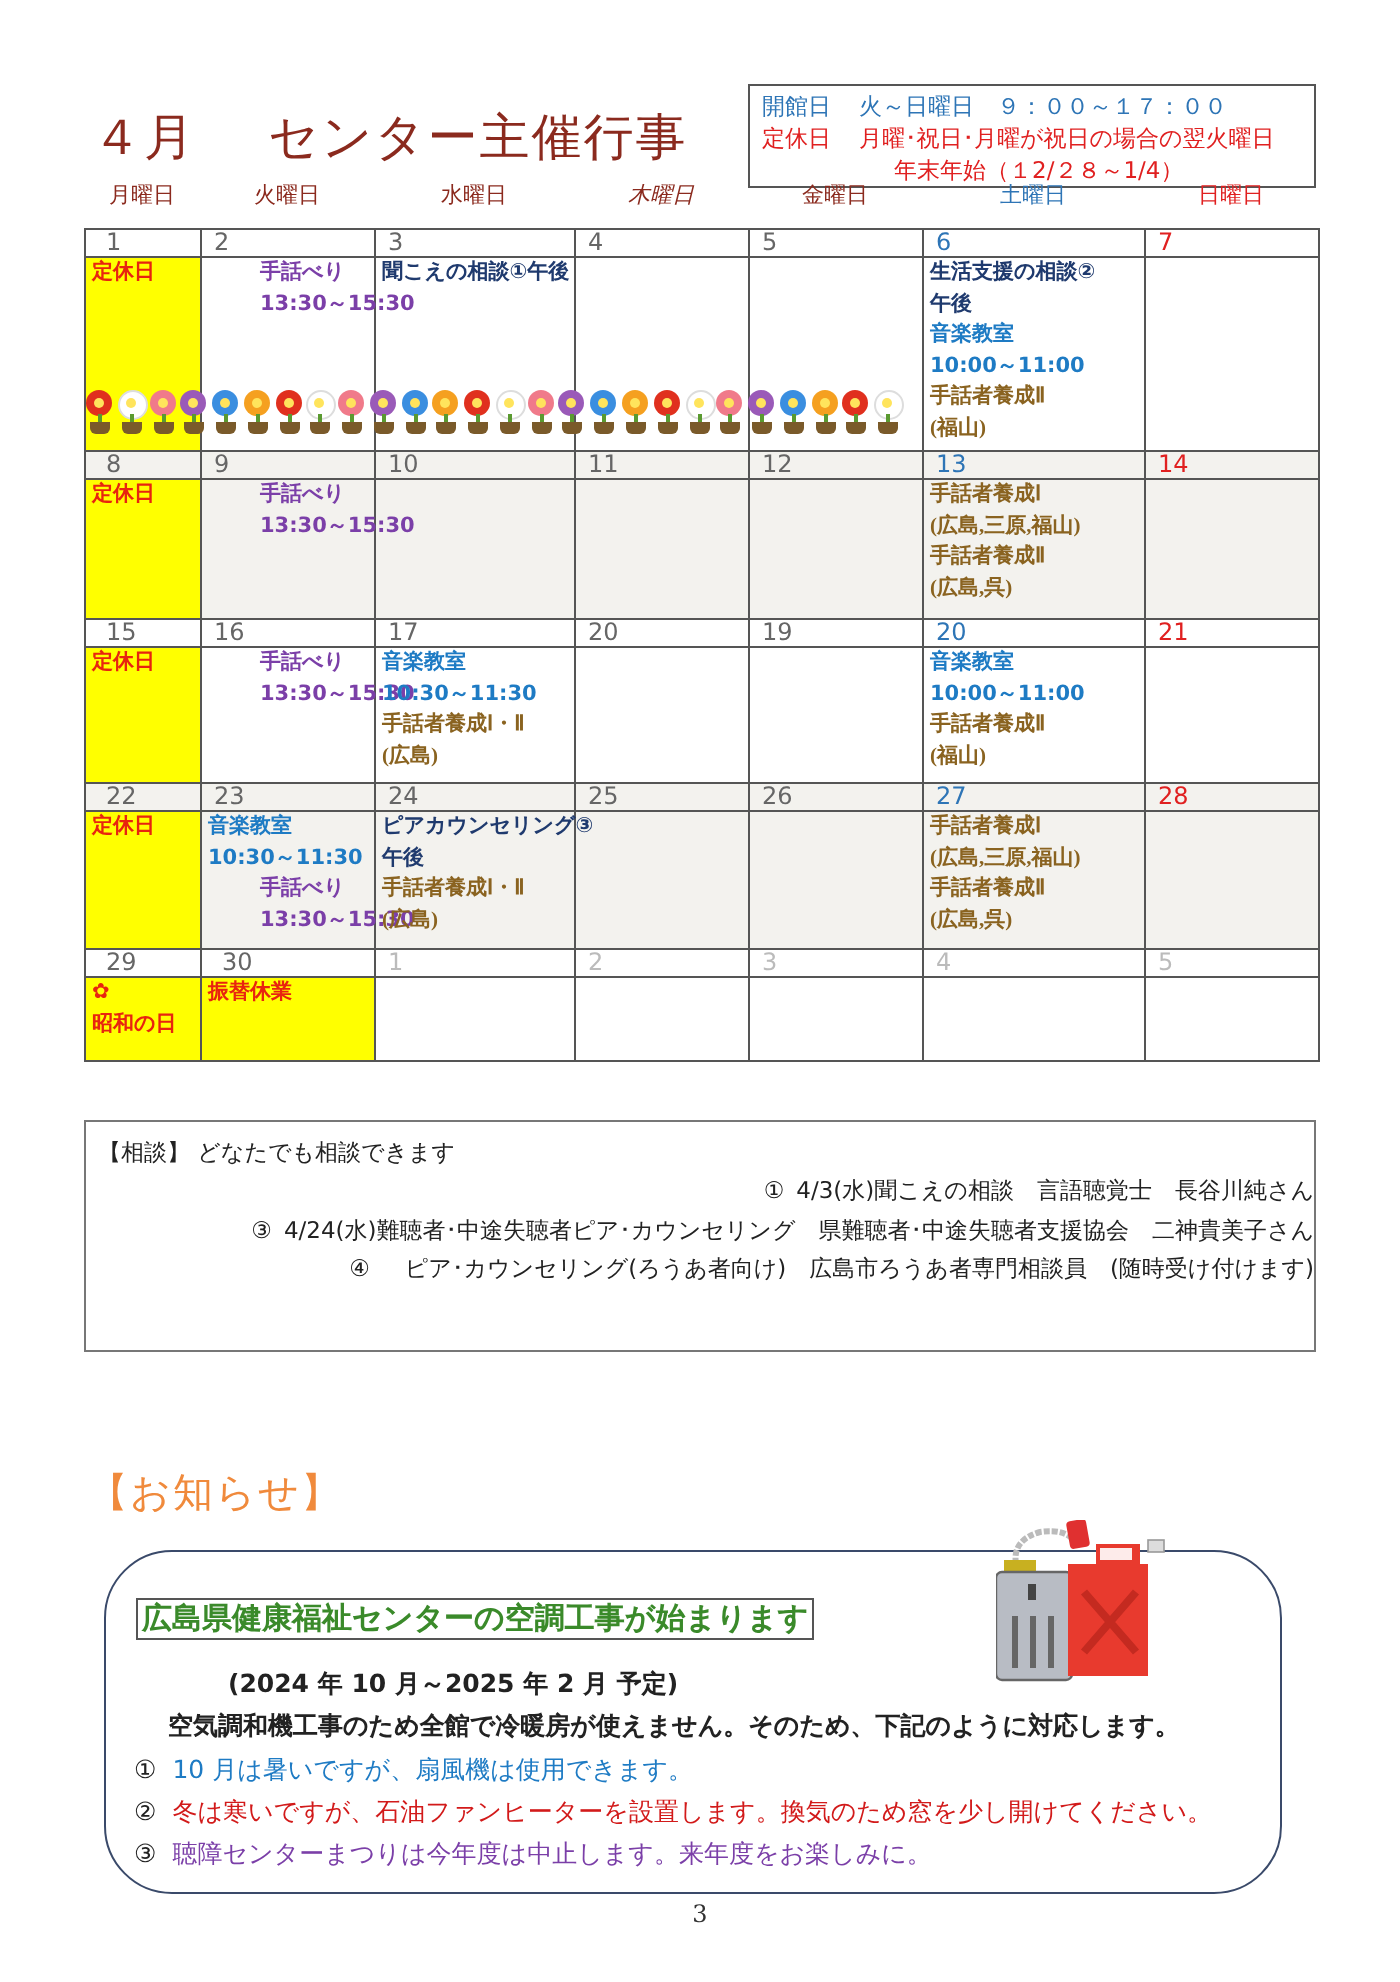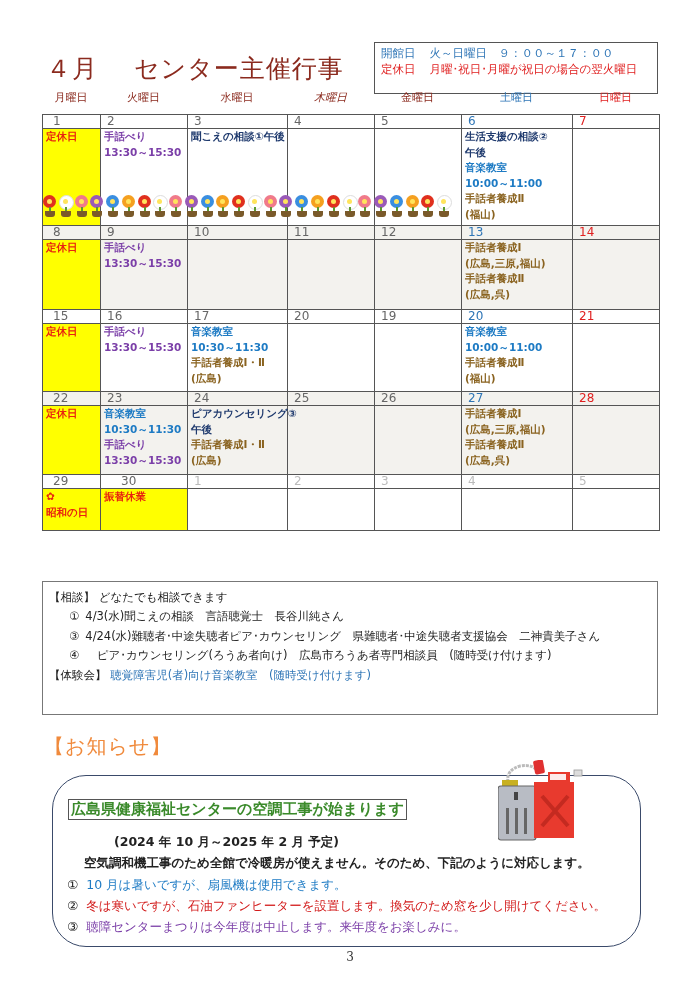--- a/index.html
+++ b/index.html
@@ -60,6 +60,7 @@
 <div class="infobox">
   <div class="open"><span class="lbl">開館日</span><span>火～日曜日　９：００～１７：００</span></div>
   <div class="closed"><span class="lbl">定休日</span><span>月曜･祝日･月曜が祝日の場合の翌火曜日</span></div>
+  <div class="yearend">年末年始（１2/２８～1/4）</div>
 </div>
 
 <div class="dow" style="left:42px;width:58px;">月曜日</div>

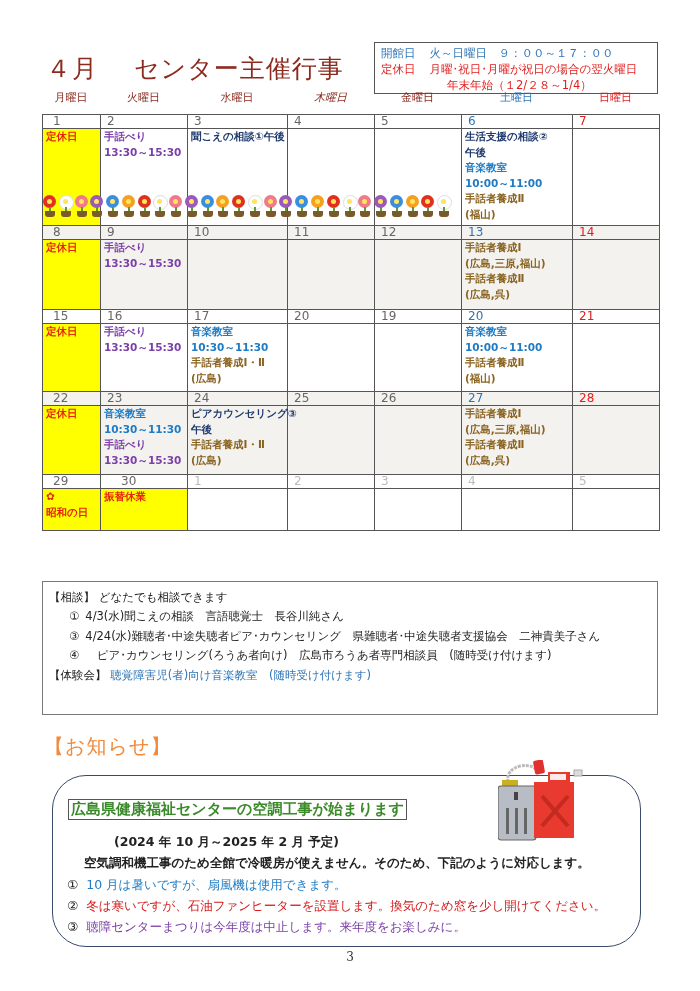--- a/index.html
+++ b/index.html
@@ -23,7 +23,7 @@
   td.yellow { background:#ffff00 !important; }
   .ev { font-weight:bold; font-size:10.5px; line-height:15.5px; white-space:nowrap; }
   .c-red { color:#e8240f; }
-  .c-purple { color:#7b3fa8; }
+  .c-purple { color:#7b3fa8;margin-left:26px; }
   .c-navy { color:#1f3a6e; }
   .c-blue { color:#1e7bc4; }
   .c-brown { color:#8a6320; }

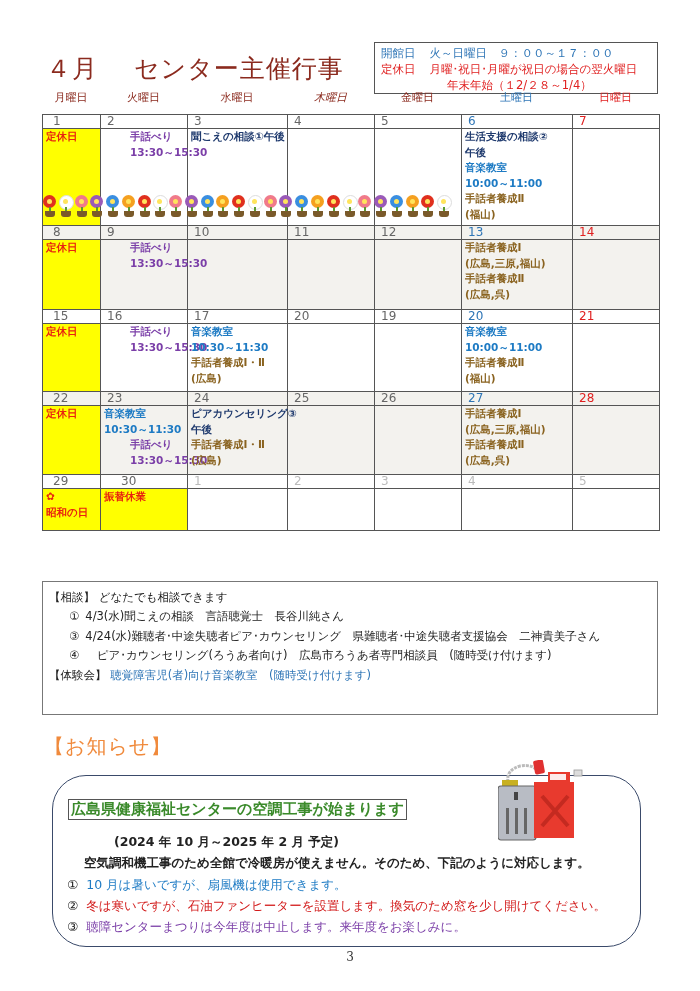--- a/index.html
+++ b/index.html
@@ -26,7 +26,7 @@
   .c-purple { color:#7b3fa8;margin-left:26px; }
   .c-navy { color:#1f3a6e; }
   .c-blue { color:#1e7bc4; }
-  .c-brown { color:#8a6320; }
+  .c-brown { color:#8a6320;font-family:Liberation Serif, serif; }
   .flowers { position:absolute; left:42px; top:194px; width:410px; height:24px; display:flex; }
   .flower { width:16px; height:24px; position:relative; margin-right:0.5px; }
   .flower .petal { position:absolute; left:1px; top:1px; width:13px; height:13px; border-radius:50%; }

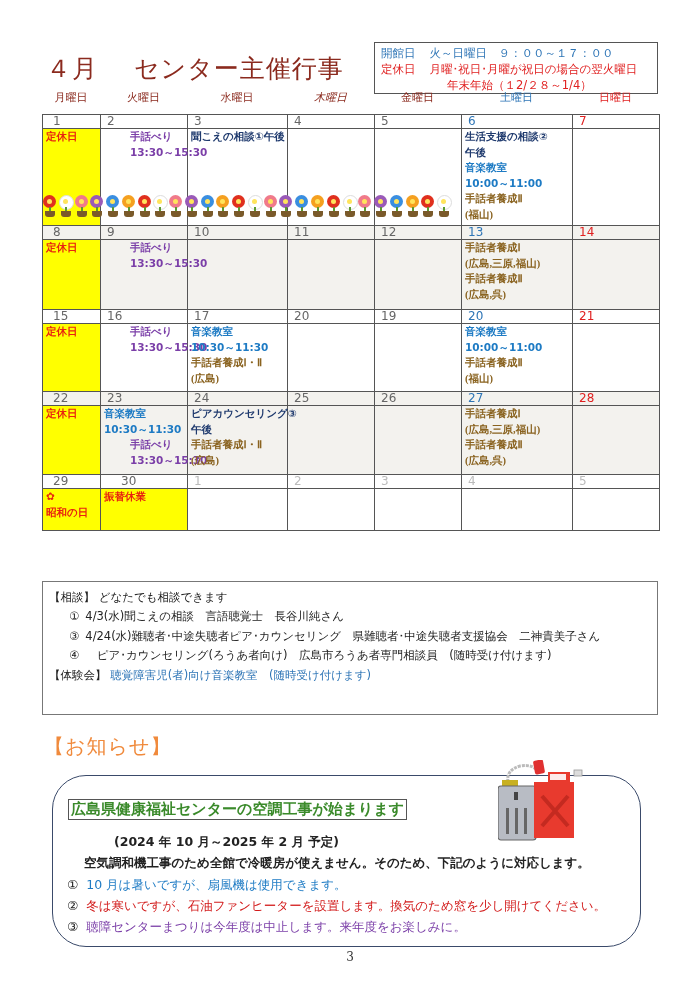--- a/index.html
+++ b/index.html
@@ -212,7 +212,7 @@
       </tr>
       <tr class="num">
         <td class="" style="padding-left: 10px;">29</td>
-        <td class="" style="padding-left: 20px;">30</td>
+        <td class="" style="padding-left: 10px;">30</td>
         <td class="next">1</td>
         <td class="next">2</td>
         <td class="next">3</td>

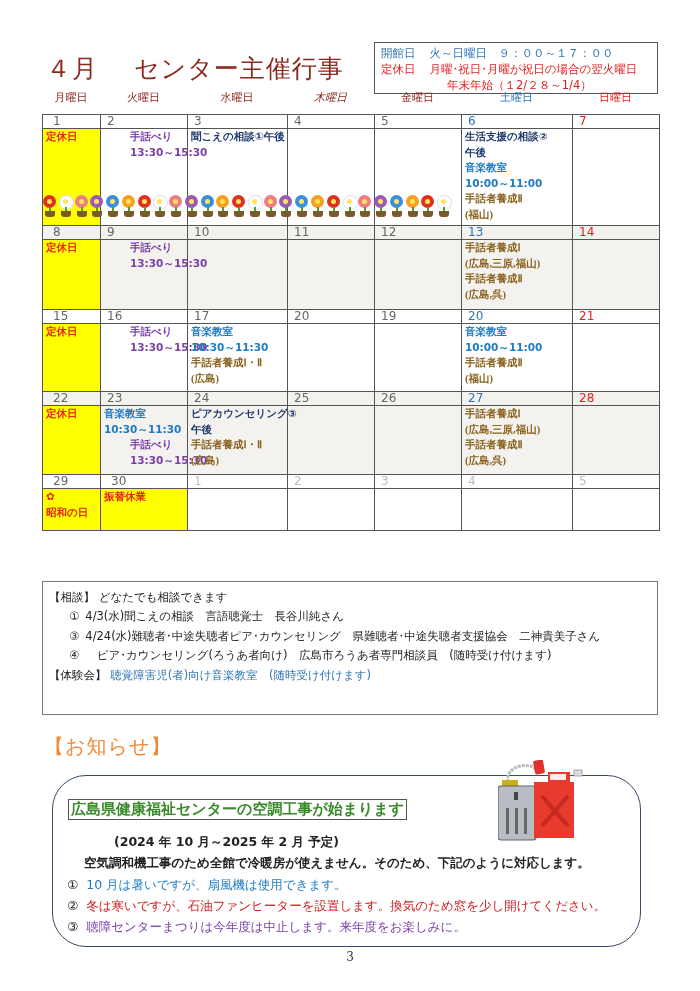--- a/index.html
+++ b/index.html
@@ -34,7 +34,7 @@
   .flower .stem { position:absolute; left:7px; top:13px; width:2px; height:4px; background:#5a9a30; }
   .flower .pot { position:absolute; left:3px; top:17px; width:10px; height:6px; background:#7a5a2a; border-radius:0 0 3px 3px; }
 
-  .consult { position:absolute; left:42px; top:581px; width:616px; height:134px; border:1px solid #777; box-sizing:border-box; padding:6px 0 0 6px; font-size:11.5px; line-height:19.4px; color:#222; }
+  .consult { position:absolute; left:42px; top:560px; width:616px; height:116px; border:1px solid #777; box-sizing:border-box; padding:6px 0 0 6px; font-size:11.5px; line-height:19.4px; color:#222; }
   .consult .item { padding-left:20px; white-space:nowrap; }
   .consult .item .n { margin-right:6px; }
   .consult .blue { color:#2e75b6; }

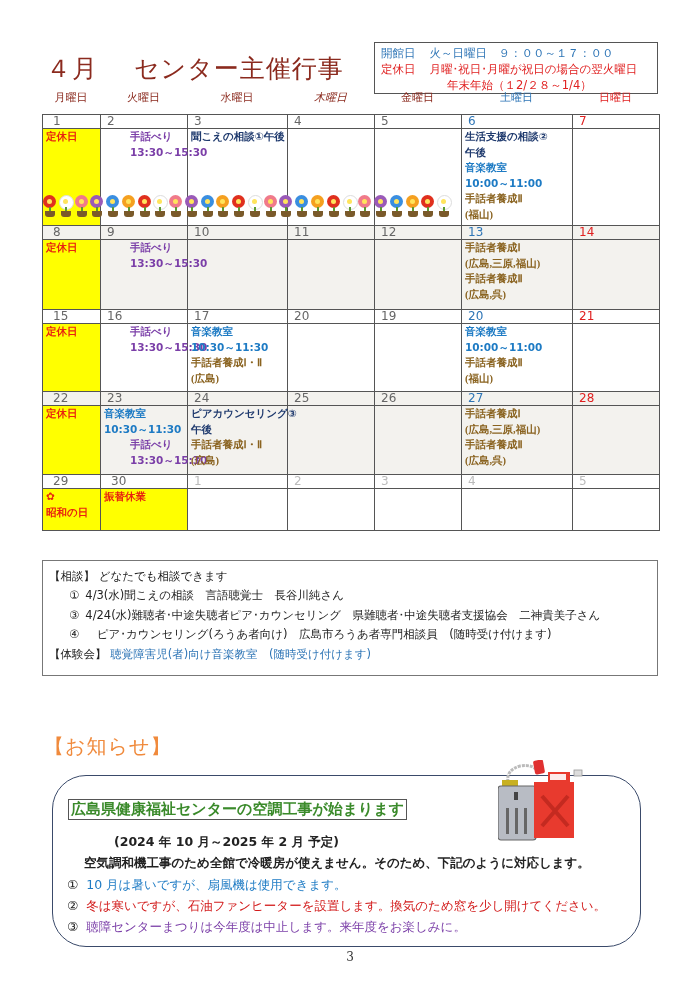--- a/index.html
+++ b/index.html
@@ -35,7 +35,7 @@
   .flower .pot { position:absolute; left:3px; top:17px; width:10px; height:6px; background:#7a5a2a; border-radius:0 0 3px 3px; }
 
   .consult { position:absolute; left:42px; top:560px; width:616px; height:116px; border:1px solid #777; box-sizing:border-box; padding:6px 0 0 6px; font-size:11.5px; line-height:19.4px; color:#222; }
-  .consult .item { padding-left:20px; white-space:nowrap; }
+  .consult .item { padding-left:20px; white-space:nowrap;text-align:right; }
   .consult .item .n { margin-right:6px; }
   .consult .blue { color:#2e75b6; }
 

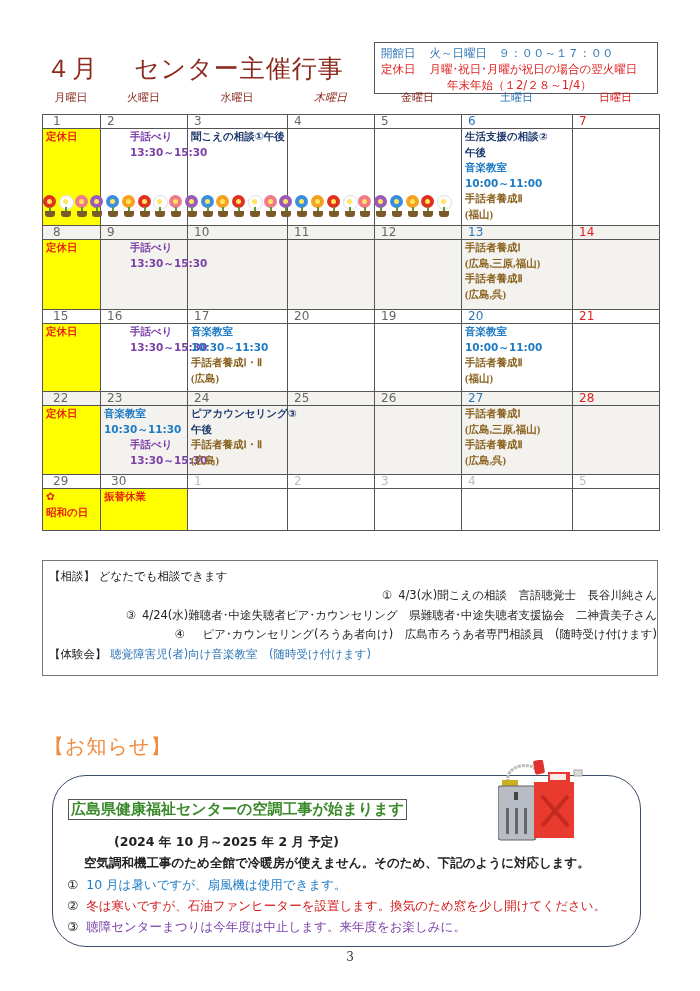--- a/index.html
+++ b/index.html
@@ -400,7 +400,6 @@
   <div class="item"><span class="n">①</span><span>4/3(水)聞こえの相談　言語聴覚士　長谷川純さん</span></div>
   <div class="item"><span class="n">③</span><span>4/24(水)難聴者･中途失聴者ピア･カウンセリング　県難聴者･中途失聴者支援協会　二神貴美子さん</span></div>
   <div class="item"><span class="n">④</span><span>　ピア･カウンセリング(ろうあ者向け)　広島市ろうあ者専門相談員　(随時受け付けます)</span></div>
-  <div><span>【体験会】</span> <span class="blue">聴覚障害児(者)向け音楽教室　(随時受け付けます)</span></div>
 </div>
 
 <div class="notice-head">【お知らせ】</div>

